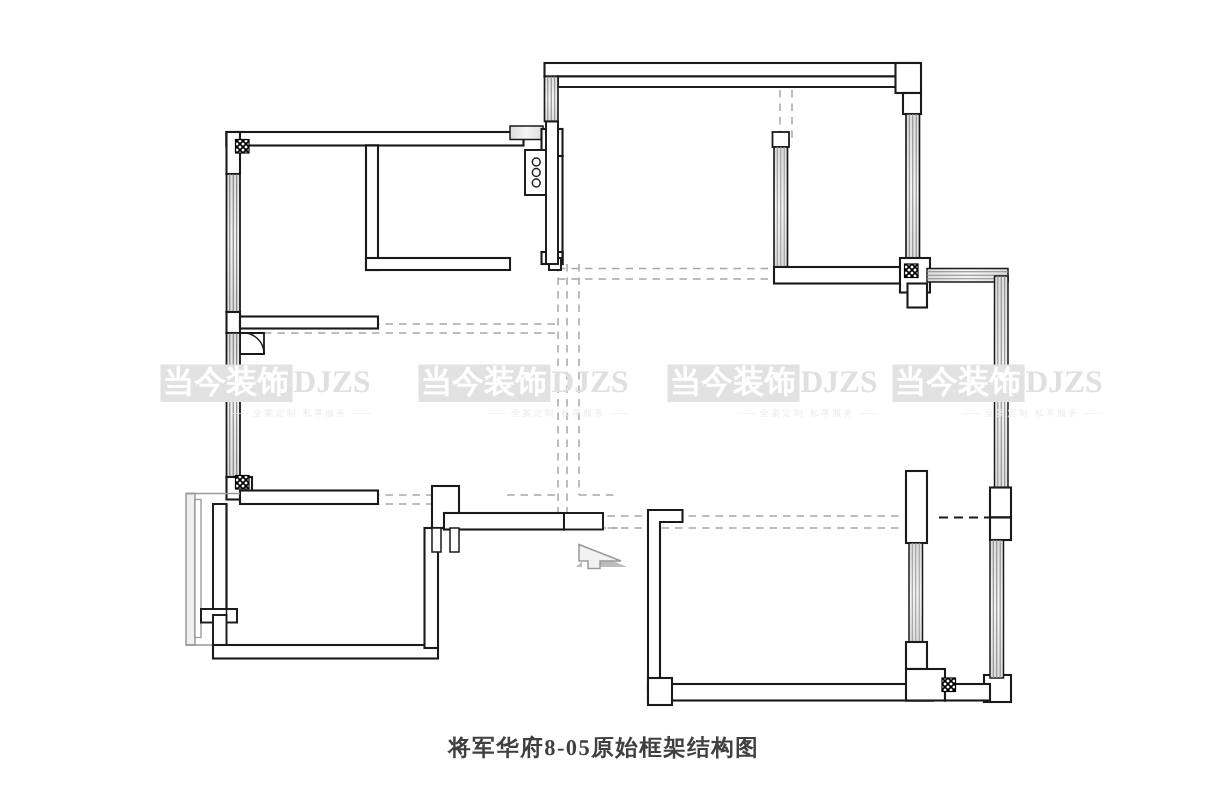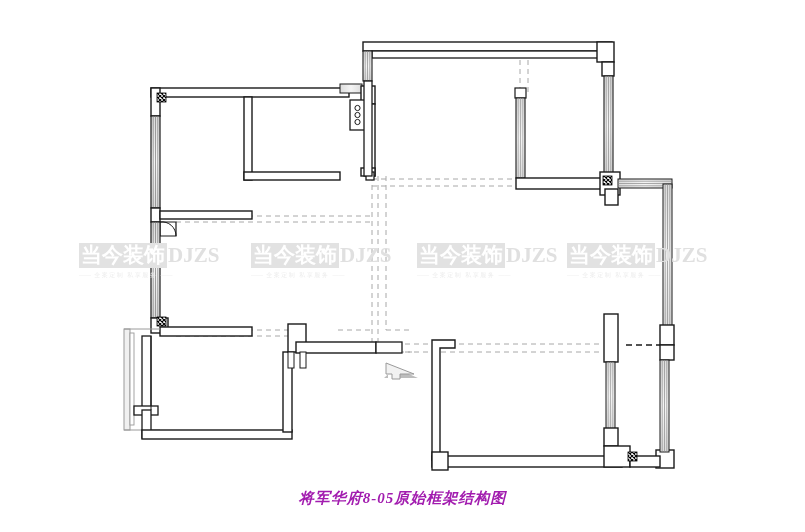--- a/index.html
+++ b/index.html
@@ -37,7 +37,7 @@
   .watermark {
     position: absolute;
     width: 168px;
-    text-align: left;
+    text-align: right;
     user-select: none;
   }
   .wm-main {

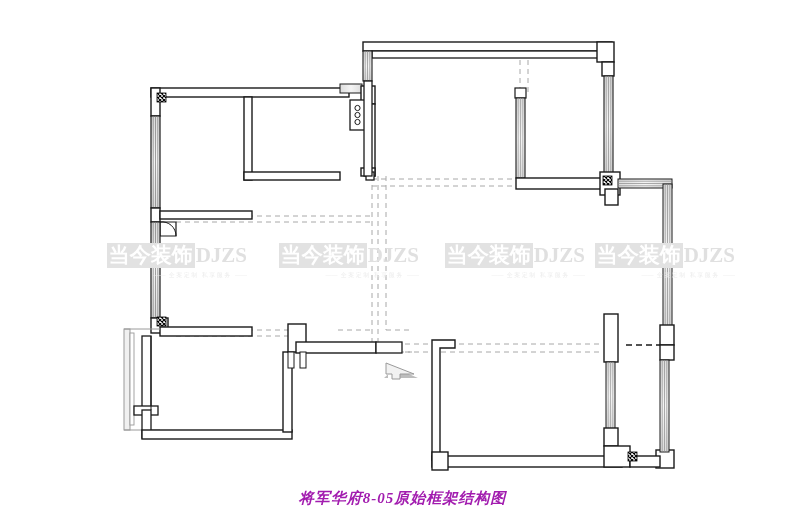--- a/index.html
+++ b/index.html
@@ -79,9 +79,8 @@
   .title-text {
     font-family: "Liberation Serif", serif;
     font-size: 15px;
-    font-style: italic;
     font-weight: bold;
-    color: #a21caf;
+    color: #404040;
     letter-spacing: 1px;
     white-space: nowrap;
   }

